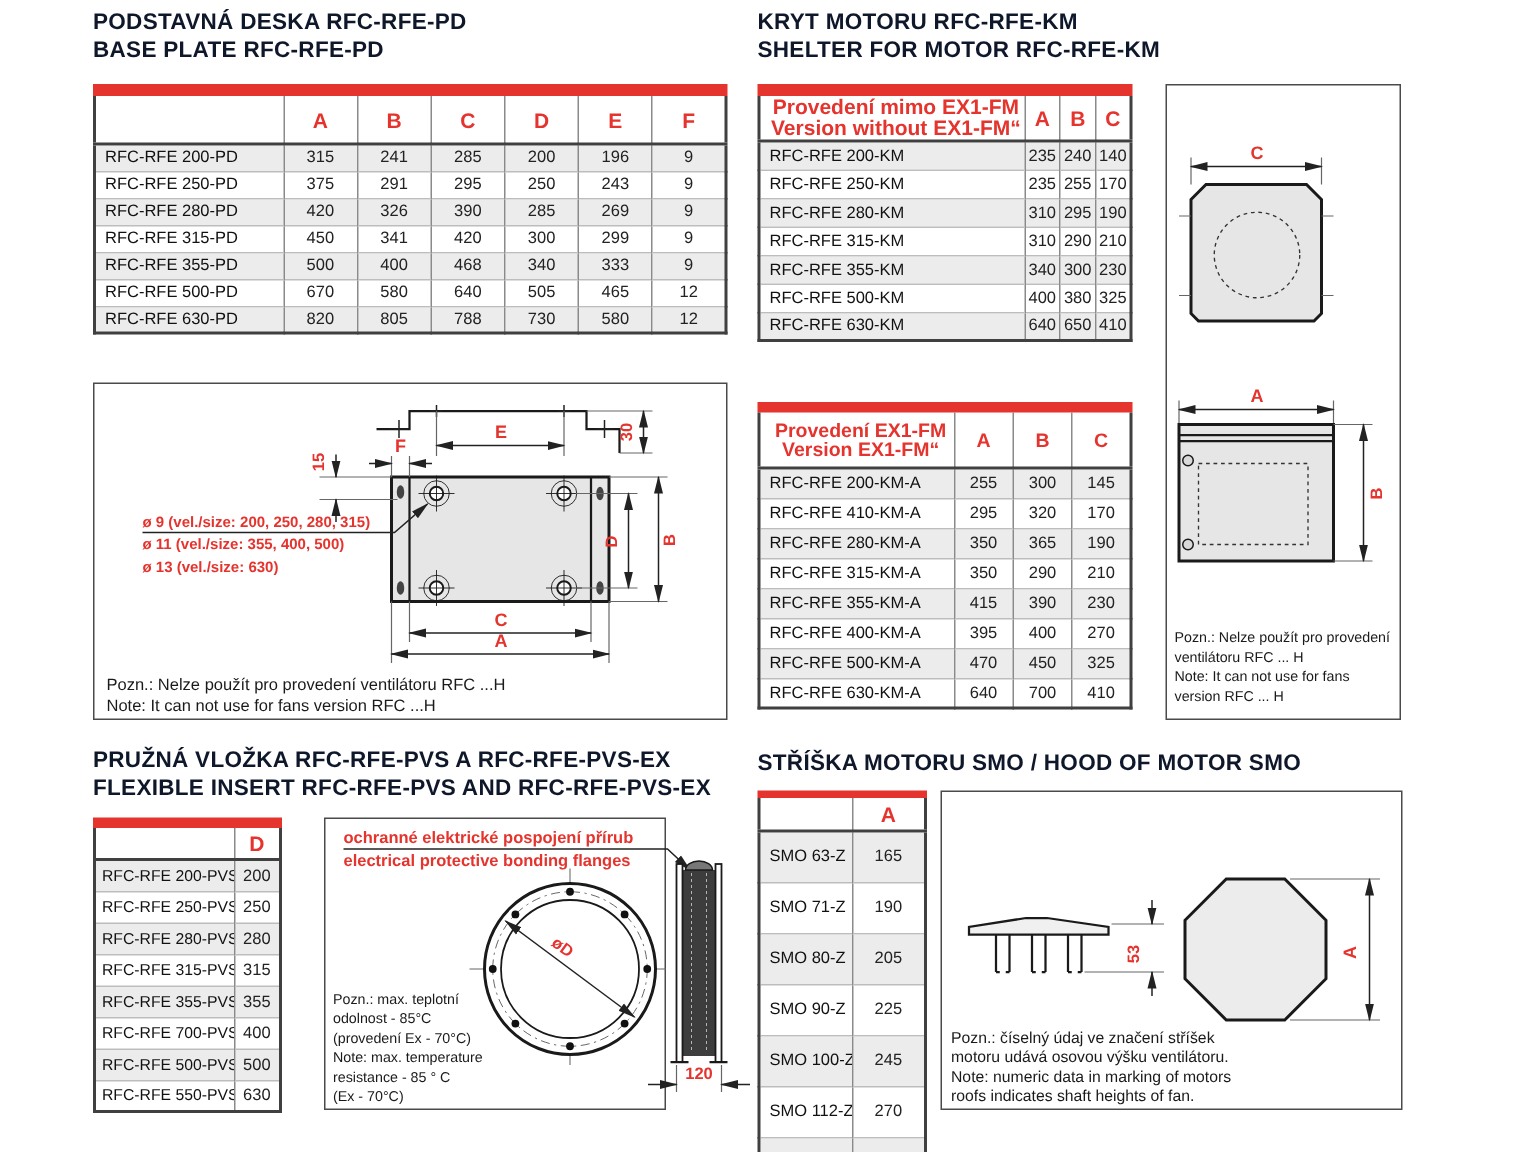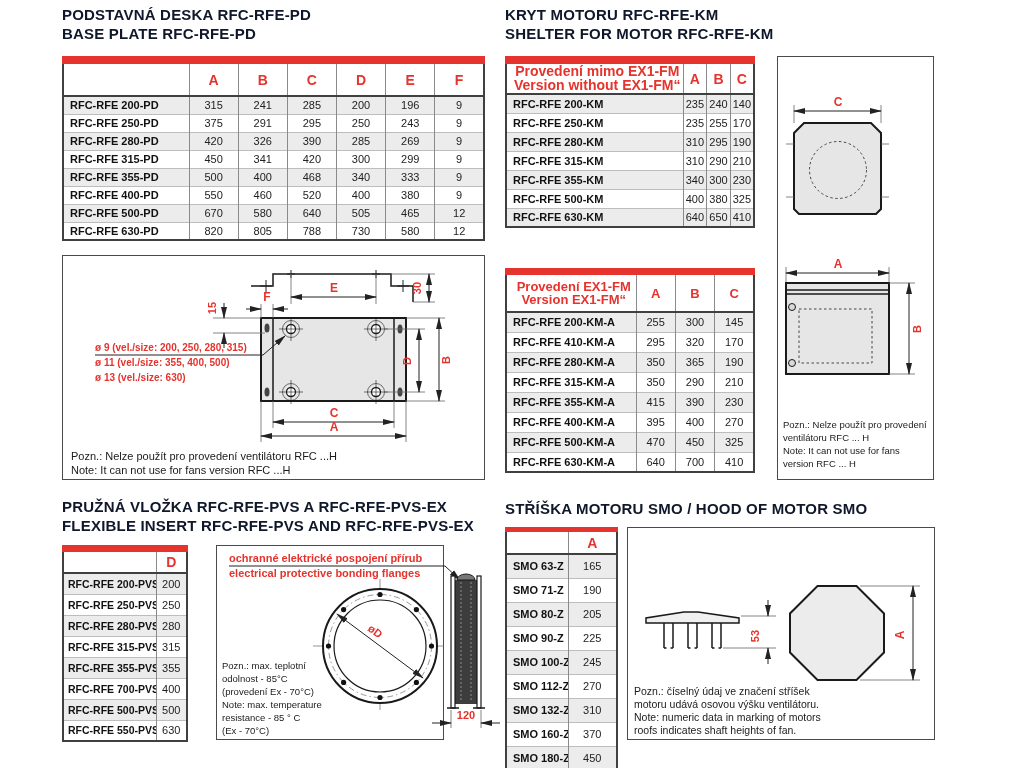--- a/index.html
+++ b/index.html
@@ -22,7 +22,7 @@
   .tbl th:first-child,.tbl td:first-child{border-left:none;}
   .tbl tbody tr{border-top:1px solid #bdbdbd;}
   .tbl tbody tr:nth-child(odd){background:var(--rowalt);}
-  .tbl tbody th{text-align:left;padding-left:6px;font-weight:bold;font-size:11px;color:#111;}
+  .tbl tbody th{text-align:left;padding-left:6px;font-weight:normal;font-size:11px;color:#111;}
   .tbl tbody td{text-align:center;font-size:11px;font-weight:normal;color:#222;}
   .tbl thead th{color:var(--accent);font-weight:bold;text-align:center;font-size:14px;}
   .hdr2{color:var(--accent);font-weight:bold;font-size:11.5px;line-height:13.5px;text-align:left;padding-left:5px;}

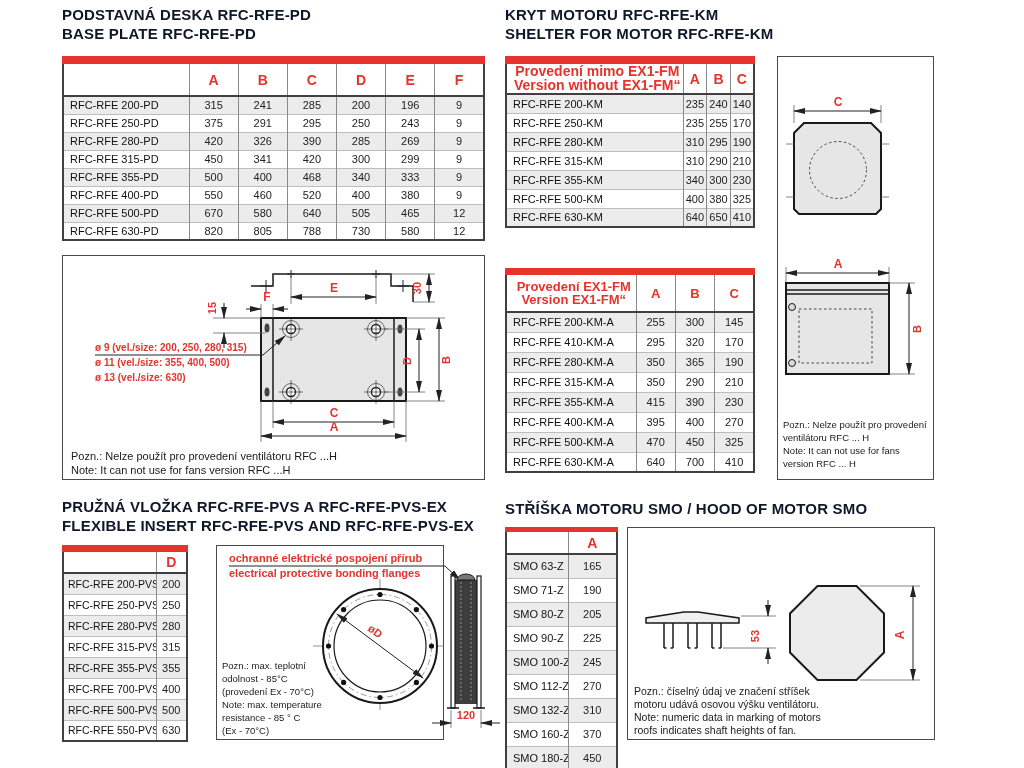--- a/index.html
+++ b/index.html
@@ -129,15 +129,6 @@
             <td>468</td>
             <td>340</td>
             <td>333</td>
-            <td>9</td>
-          </tr>
-          <tr>
-            <th>RFC-RFE 400-PD</th>
-            <td>550</td>
-            <td>460</td>
-            <td>520</td>
-            <td>400</td>
-            <td>380</td>
             <td>9</td>
           </tr>
           <tr>

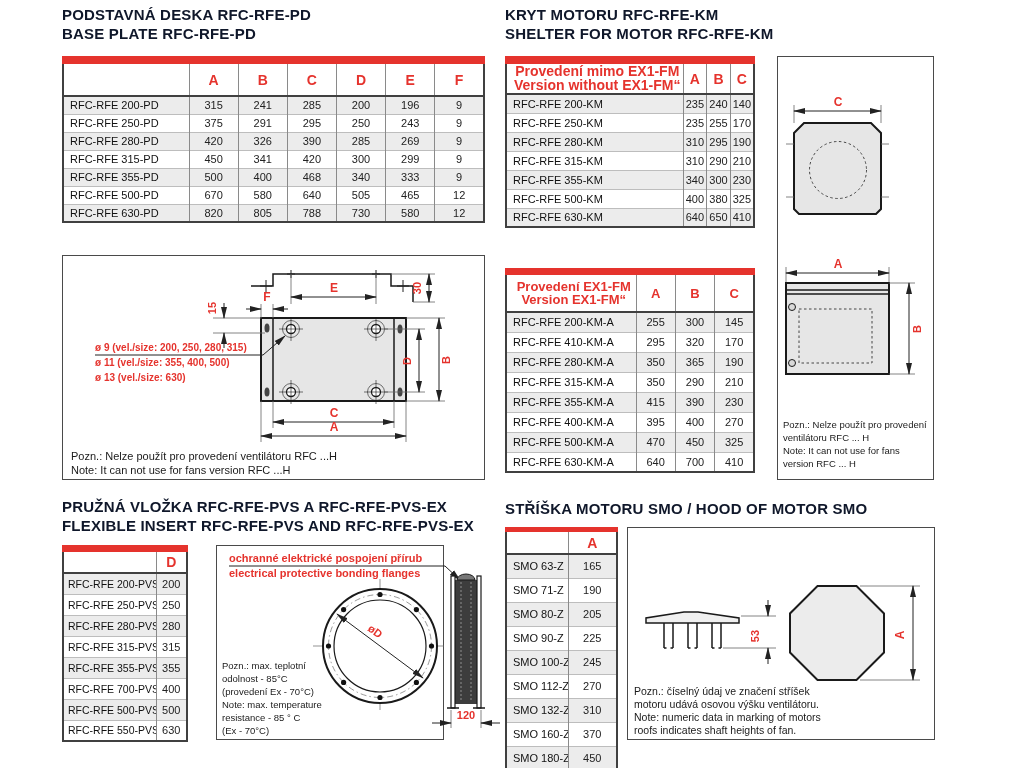--- a/index.html
+++ b/index.html
@@ -33,7 +33,7 @@
   .t3 .redbar,.t4 .redbar{height:7px;}
   .t4 thead tr{height:21px;}  .t4 tbody tr{height:21px;}  .t4 tbody th{font-size:10.5px;padding-left:4px;}
   .t5 .redbar{height:5px;}
-  .t5 thead tr{height:22px;}  .t5 tbody tr{height:24px;}
+  .t5 thead tr{height:22px;}  .t5 tbody tr{height:34px;}
 
   .box{position:absolute;border:1px solid #4a4a4a;background:#fff;}
   svg{display:block;}

